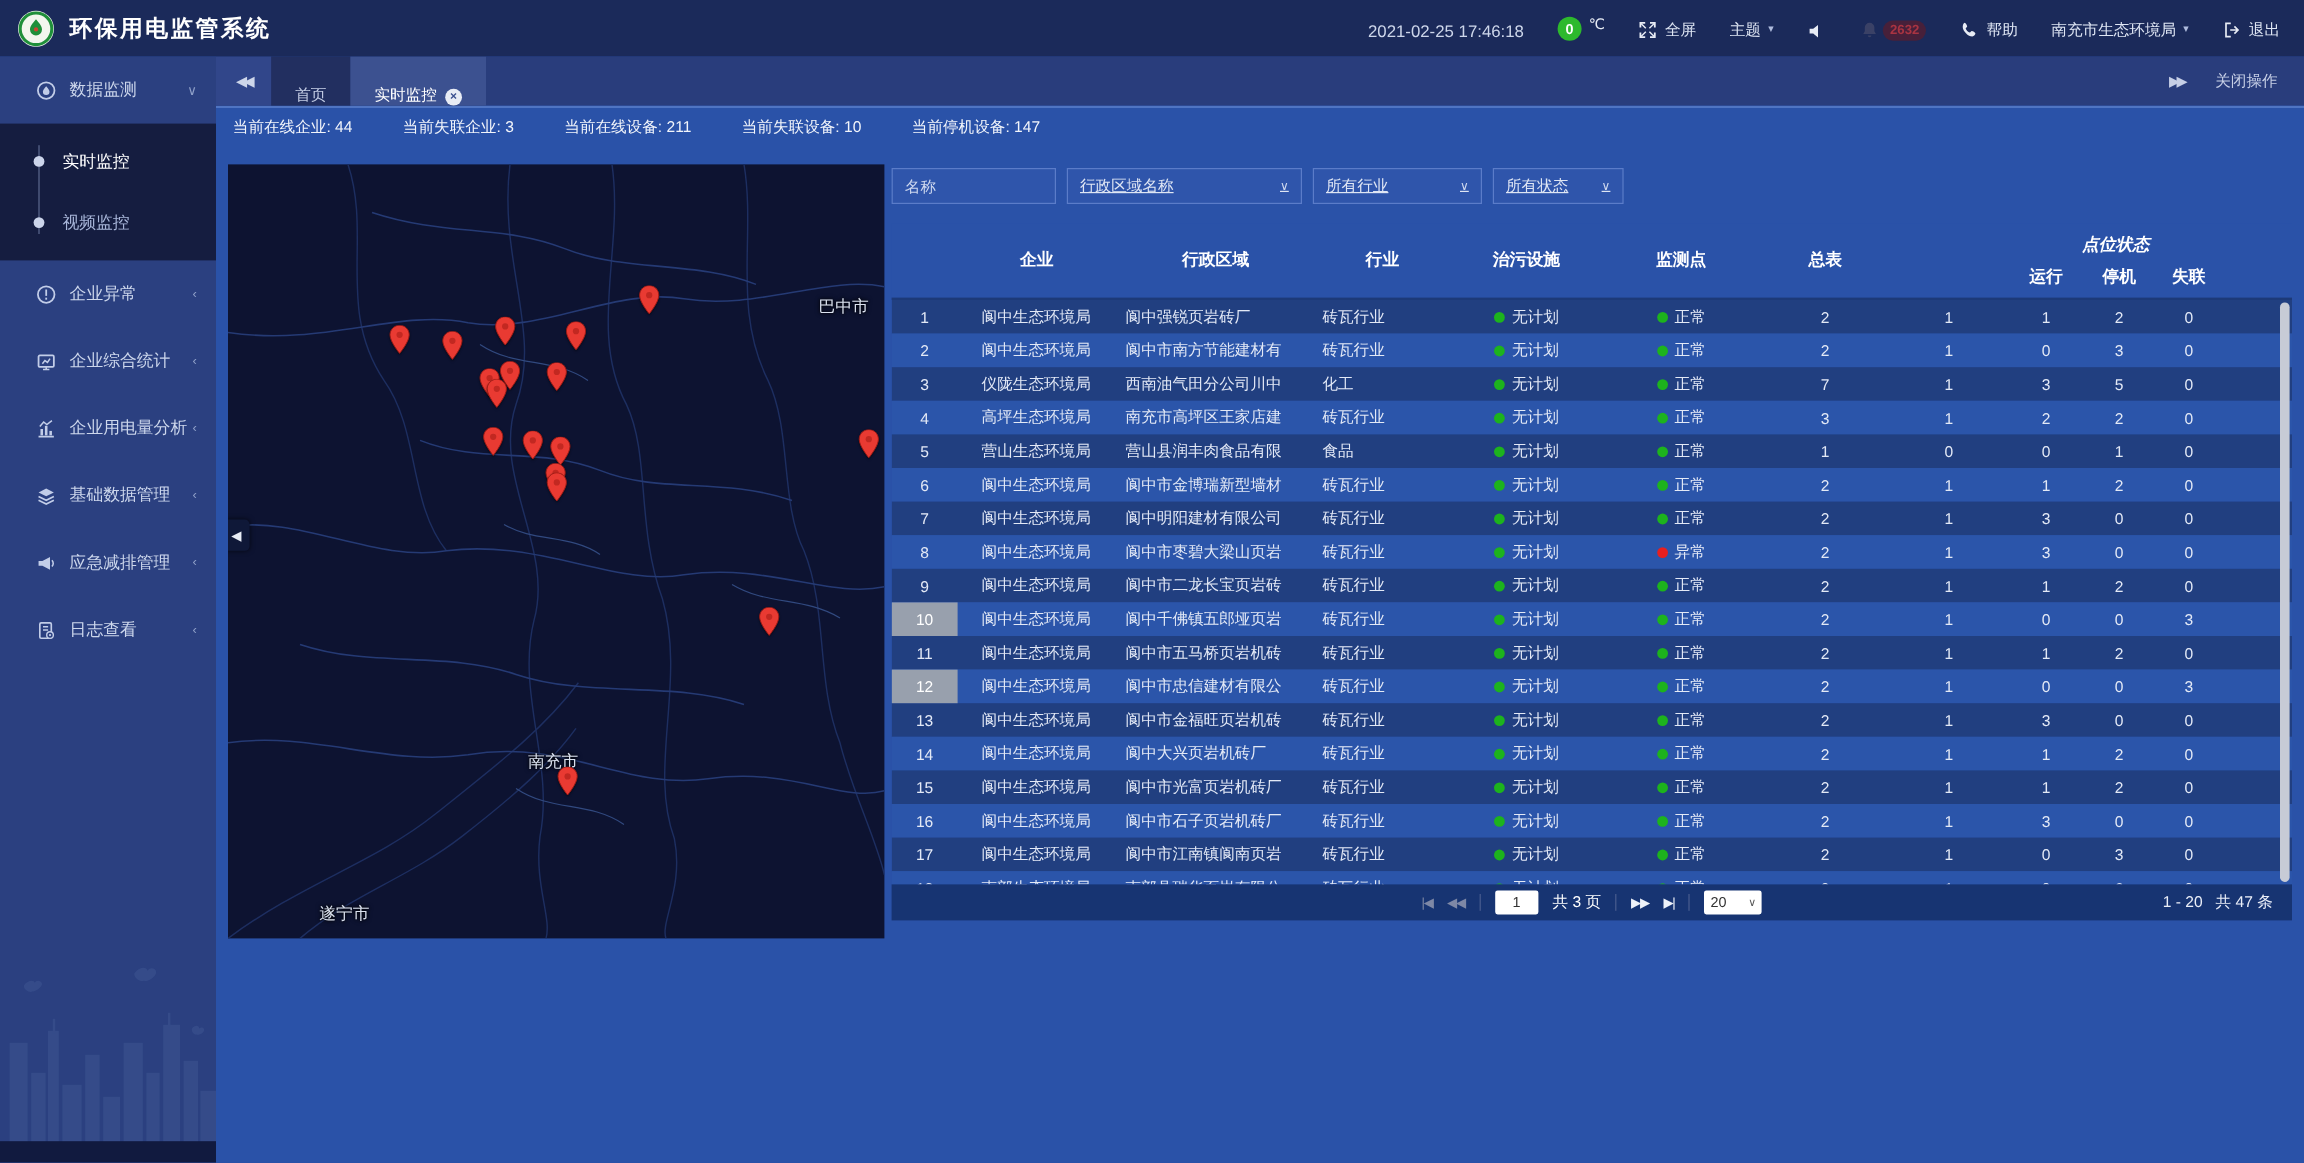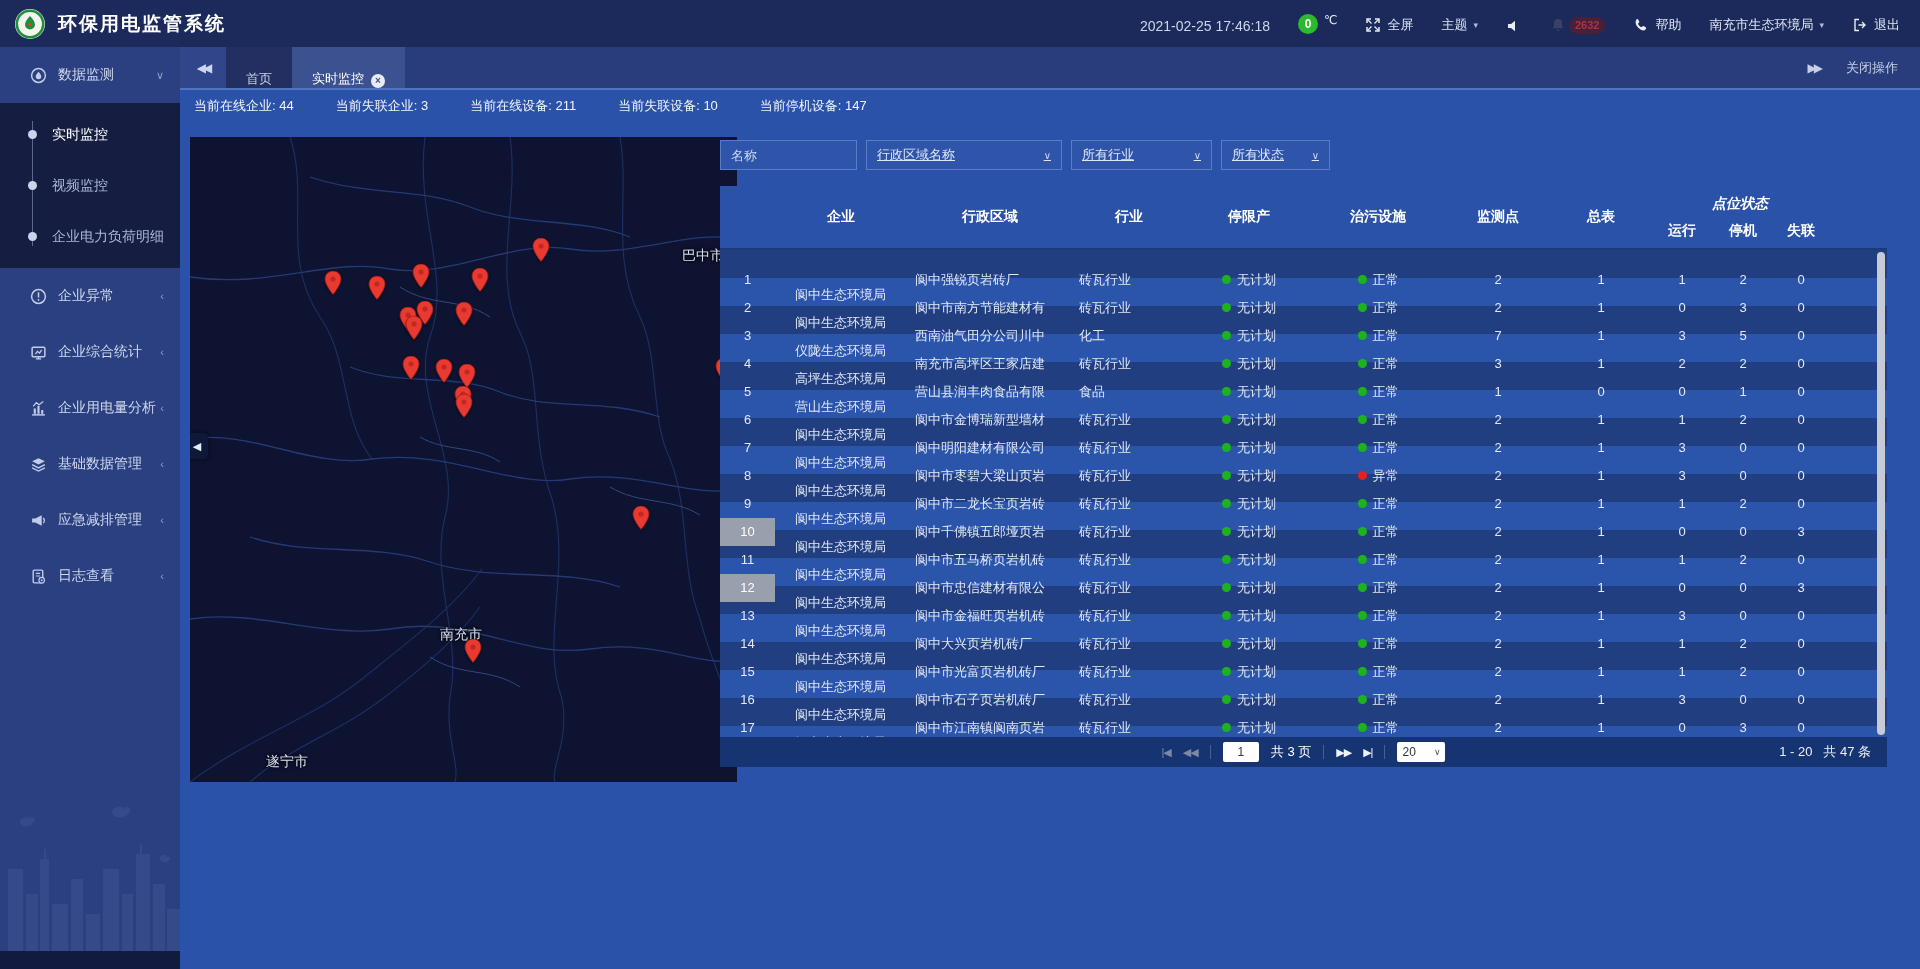--- a/index.html
+++ b/index.html
@@ -60,7 +60,7 @@
   .map-collapse { position:absolute; left:-4px; top:296px; width:22px; height:26px; background:#0f1838; border-radius:4px; color:#e8ecf5; display:flex; align-items:center; justify-content:center; font-size:11px; cursor:pointer; box-shadow:0 0 4px rgba(0,0,0,.6); }
 
   
-  .rpanel { position:absolute; left:540px; top:50px; width:1167px; }
+  .rpanel { position:absolute; left:563px; top:50px; width:1167px; }
   .filters { display:flex; gap:9px; height:30px; }
   .f-box { background:#2f55ab; border:1px solid #5b7cc9; color:#dfe6f4; font-size:13px; display:flex; align-items:center; padding:0 10px;text-decoration:underline; }
   .f-input { width:137px; background:#2f55ab; border:1px solid #5b7cc9; color:#dfe6f4; font-size:13px; padding:0 10px; outline:none; }

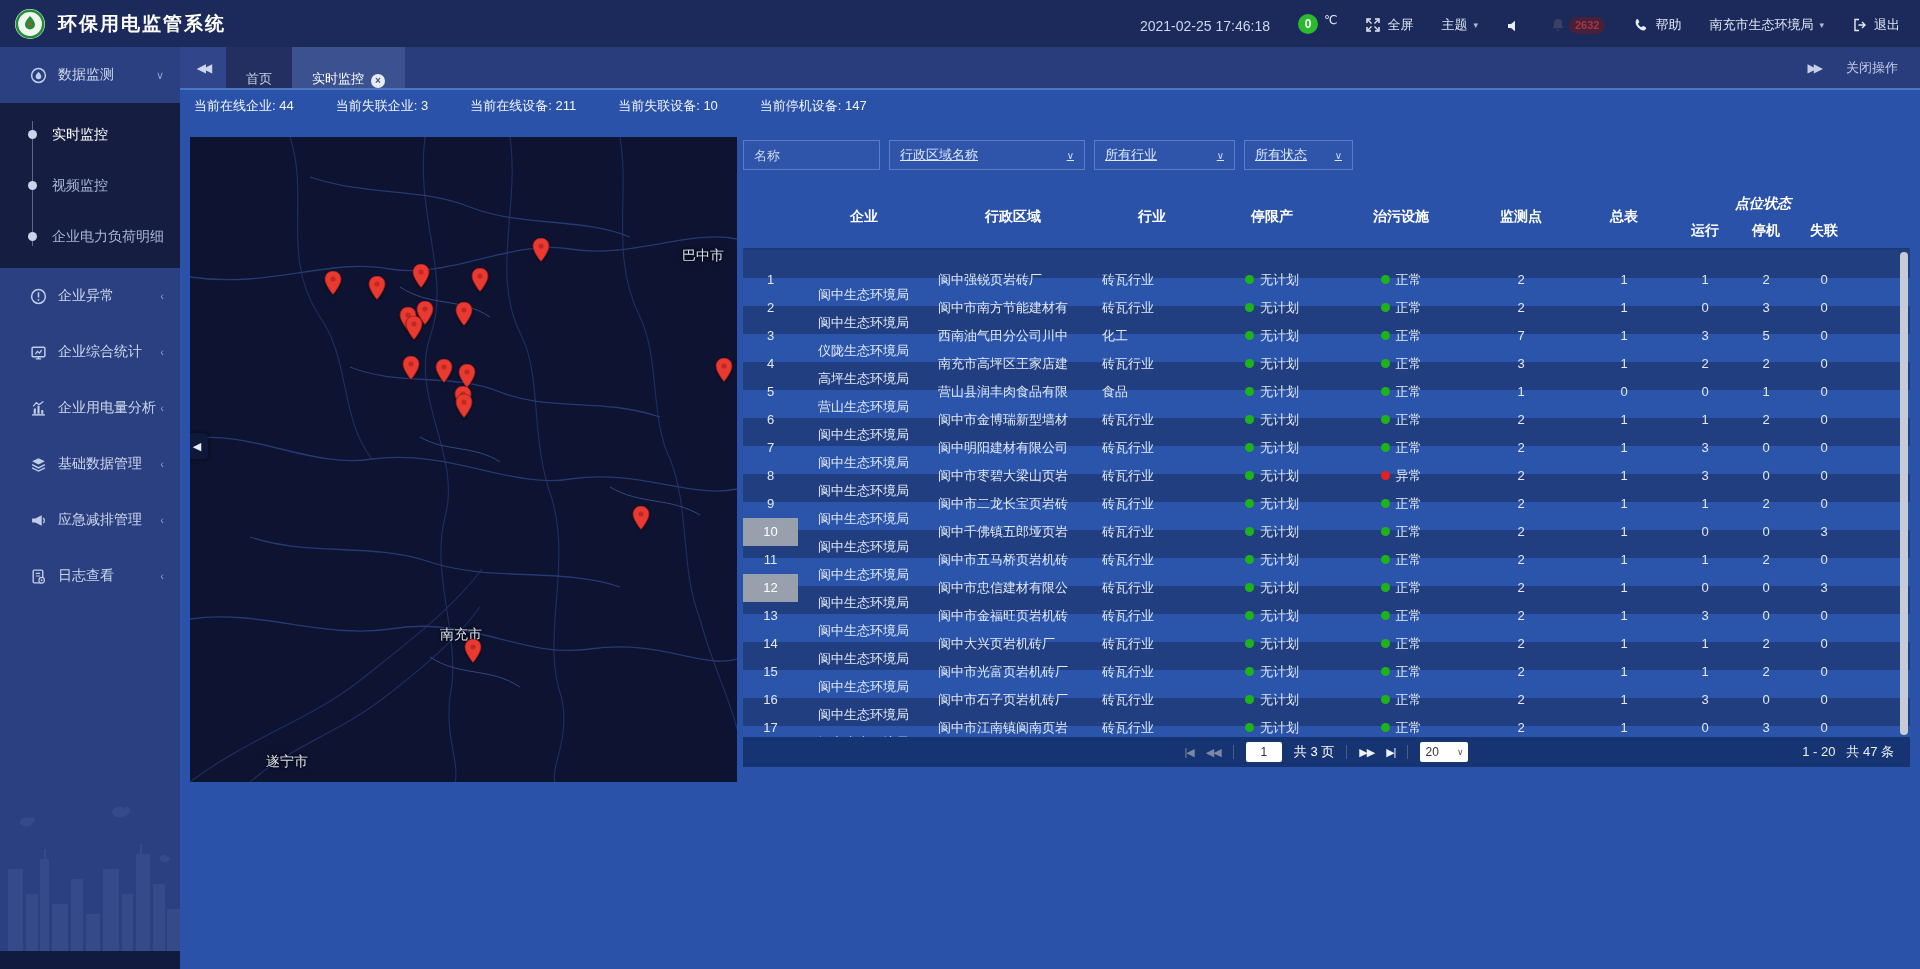--- a/index.html
+++ b/index.html
@@ -474,7 +474,6 @@
           <div class="th">企业</div>
           <div class="th">行政区域</div>
           <div class="th">行业</div>
-          <div class="th">停限产</div>
           <div class="th">治污设施</div>
           <div class="th">监测点</div>
           <div class="th">总表</div>

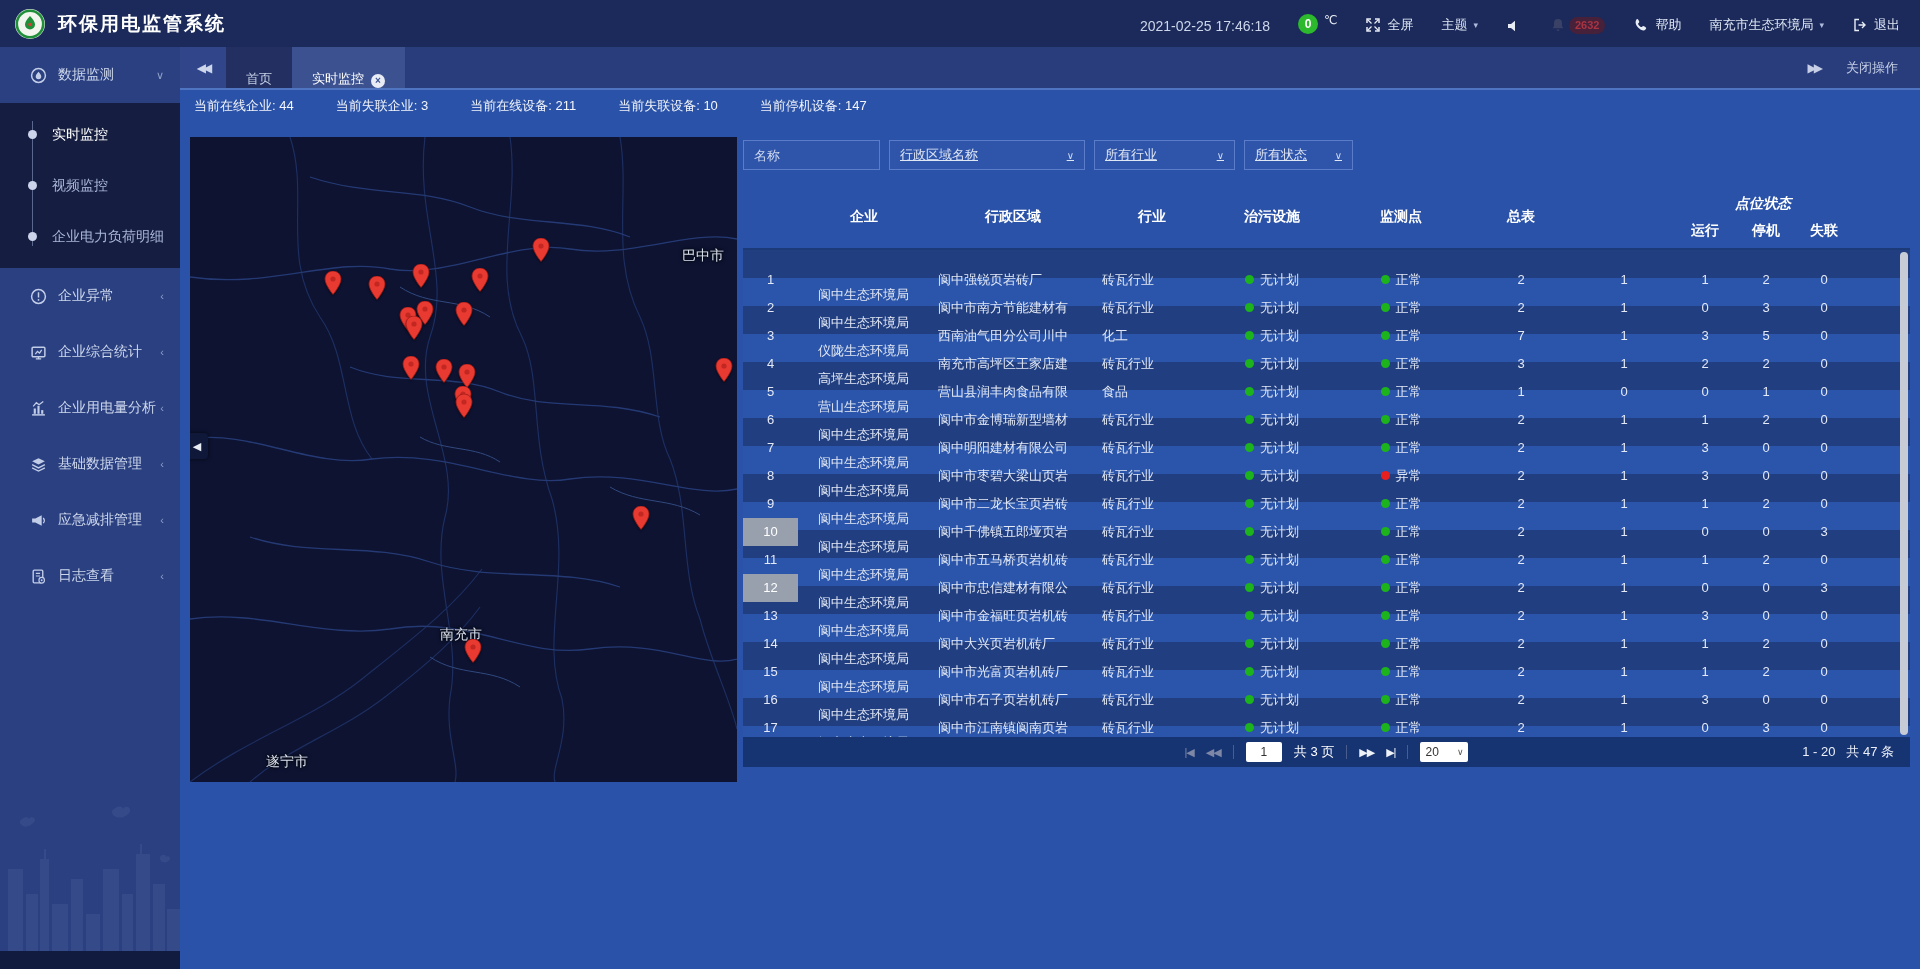--- a/index.html
+++ b/index.html
@@ -193,10 +193,6 @@
         <div class="sb-sub-item">
           <span class="tdot"></span>
           <span>视频监控</span>
-        </div>
-        <div class="sb-sub-item">
-          <span class="tdot"></span>
-          <span>企业电力负荷明细</span>
         </div>
       </div>
       <div class="sb-group">

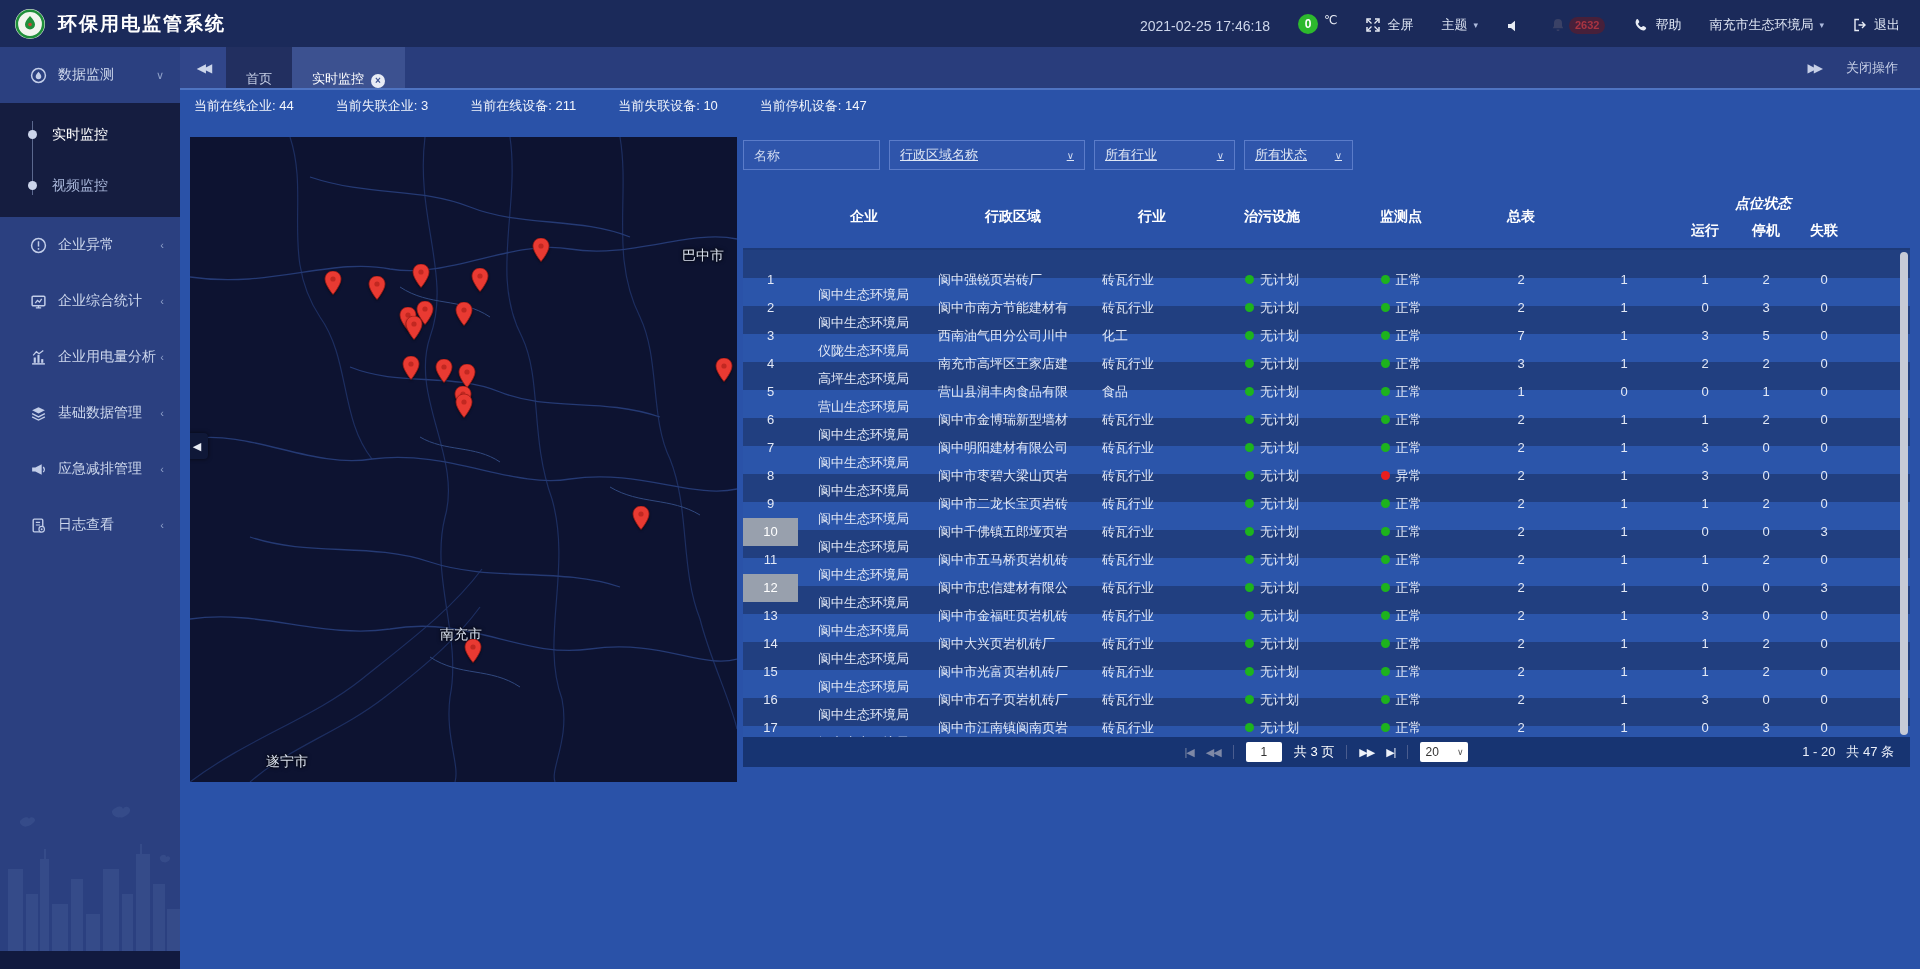--- a/index.html
+++ b/index.html
@@ -83,7 +83,7 @@
   .trow.even { background:#2b55aa; }
   .td { display:flex; align-items:center; justify-content:center; height:28px; overflow:hidden; white-space:nowrap; }
   .td.l { justify-content:flex-start; }
-  .td.c-region { padding-left:20px;margin-top:31px; }
+  .td.c-region { padding-left:20px; }
   .td.c-company { padding-left:8px; }
   .td.c-industry { padding-left:6px; }
   .td.c-idx.hl { background:#98a0ad; color:#fff; }

